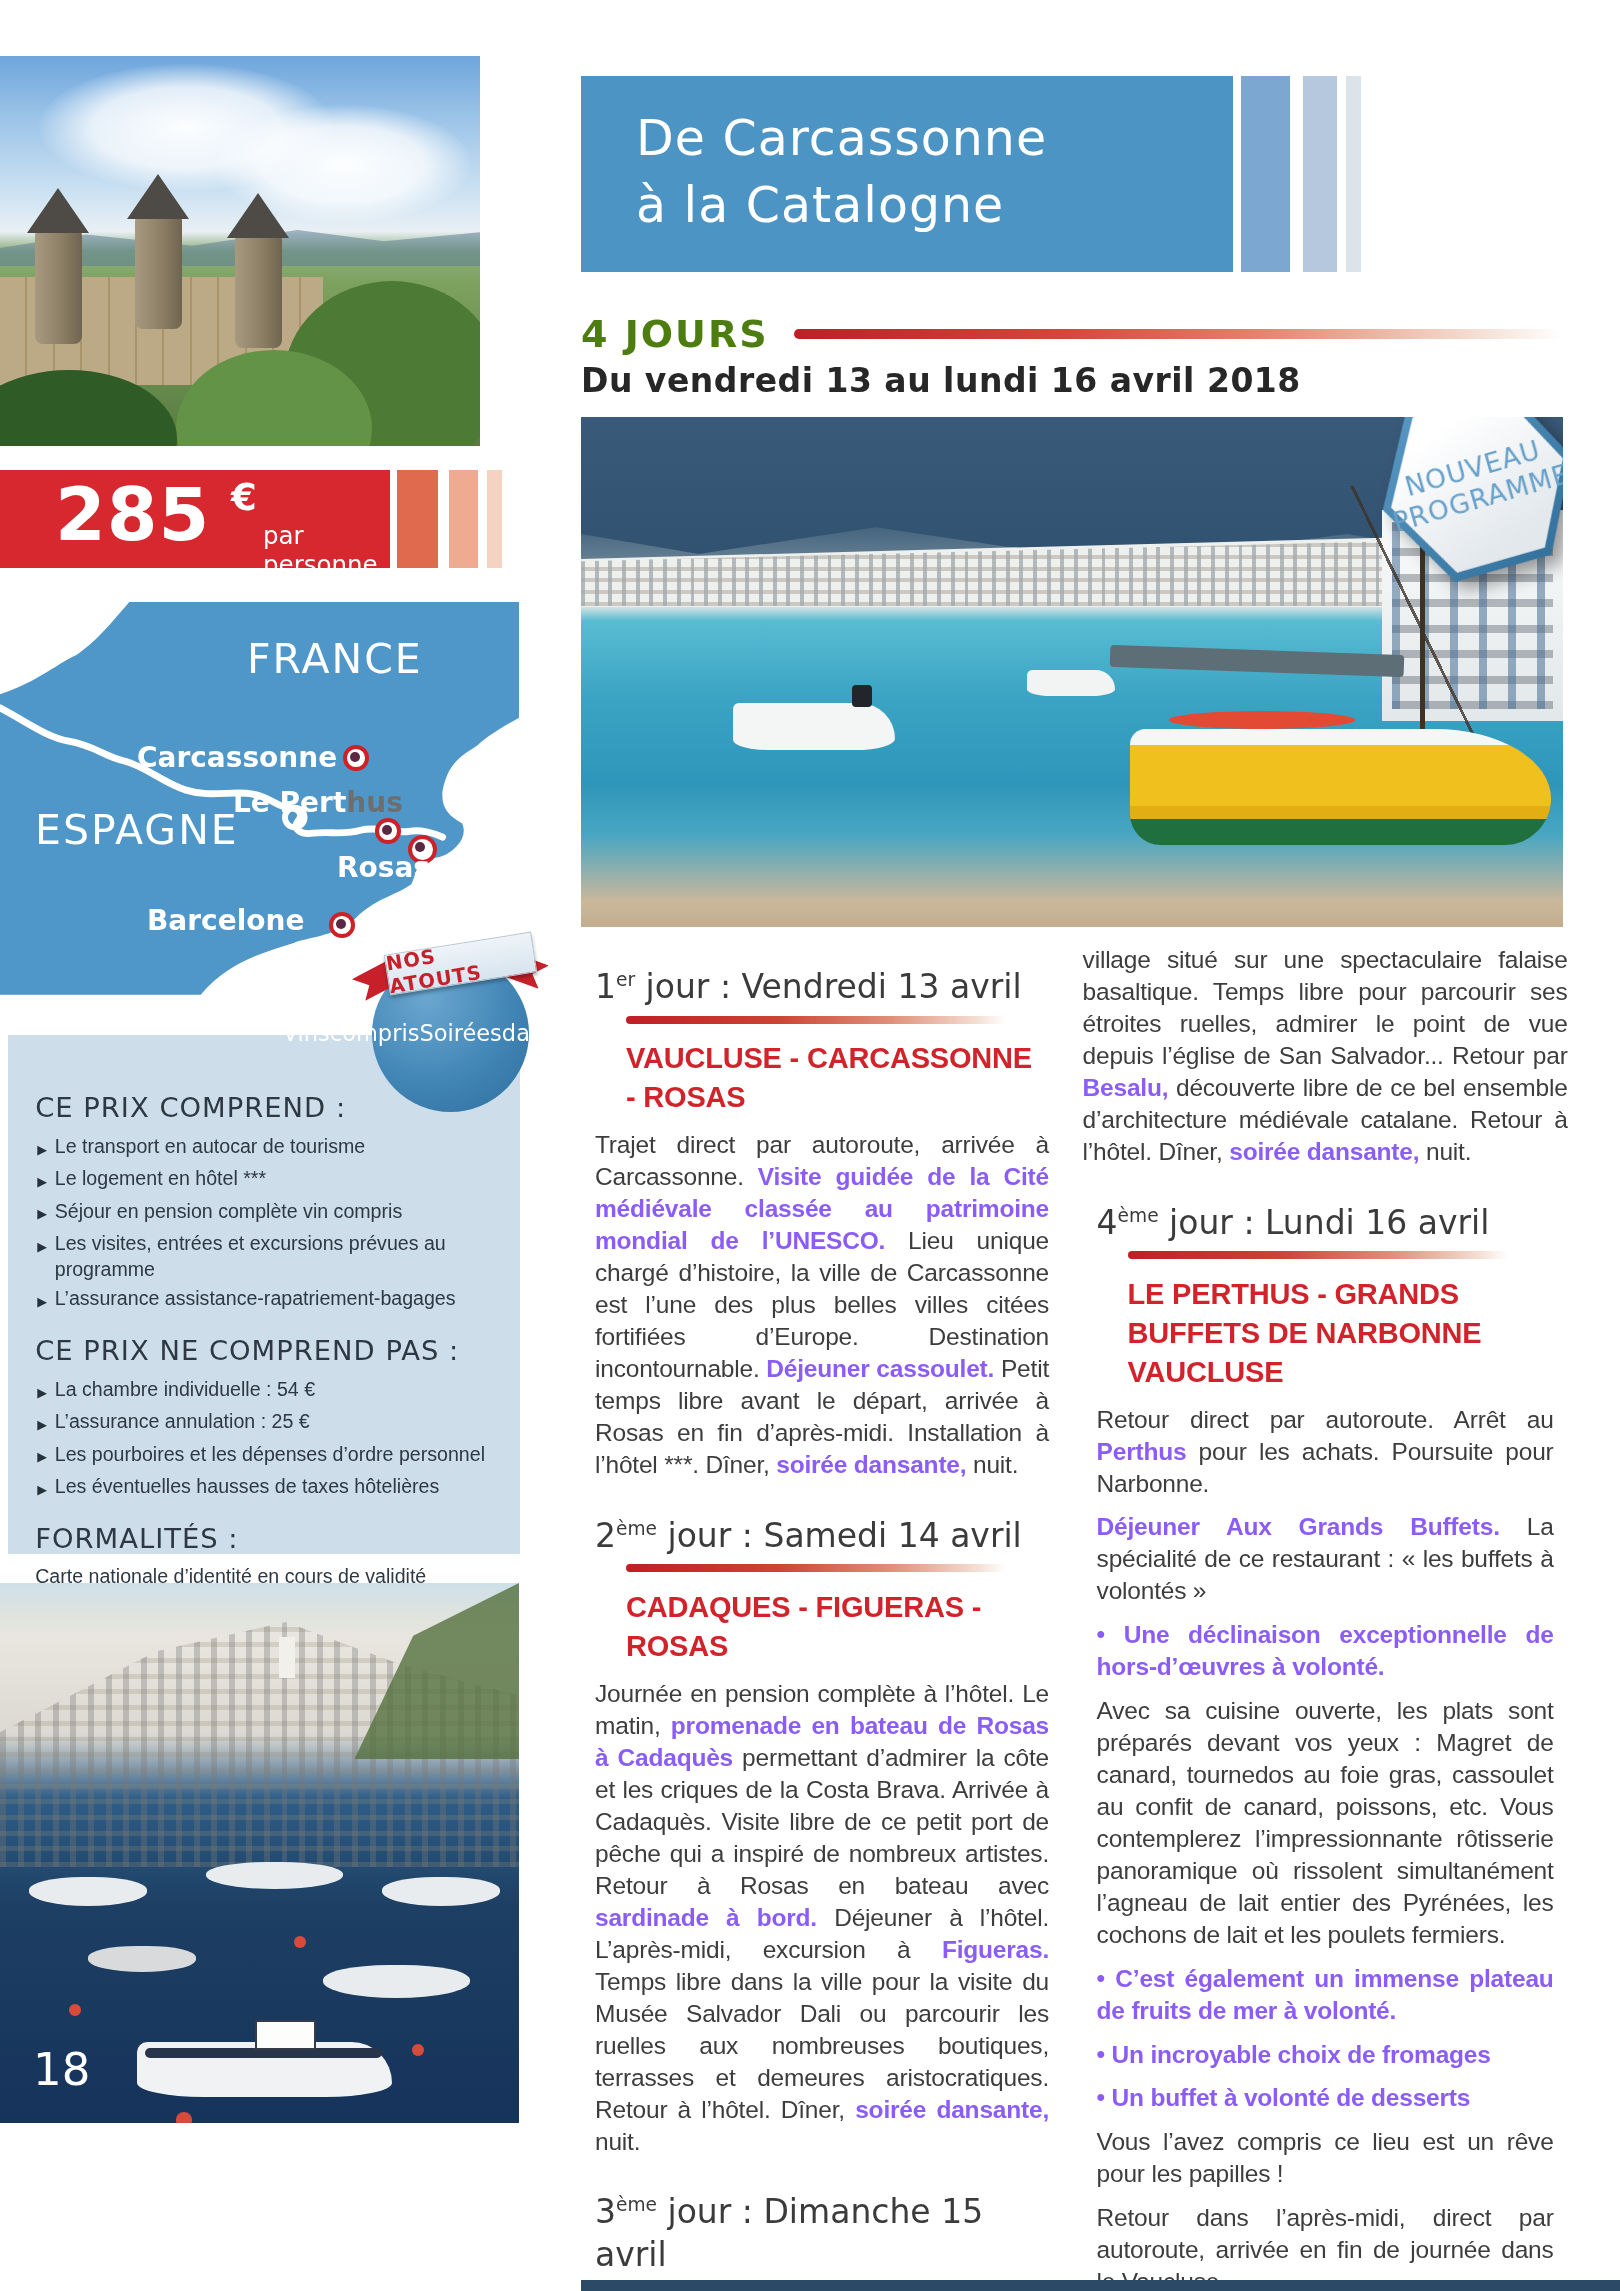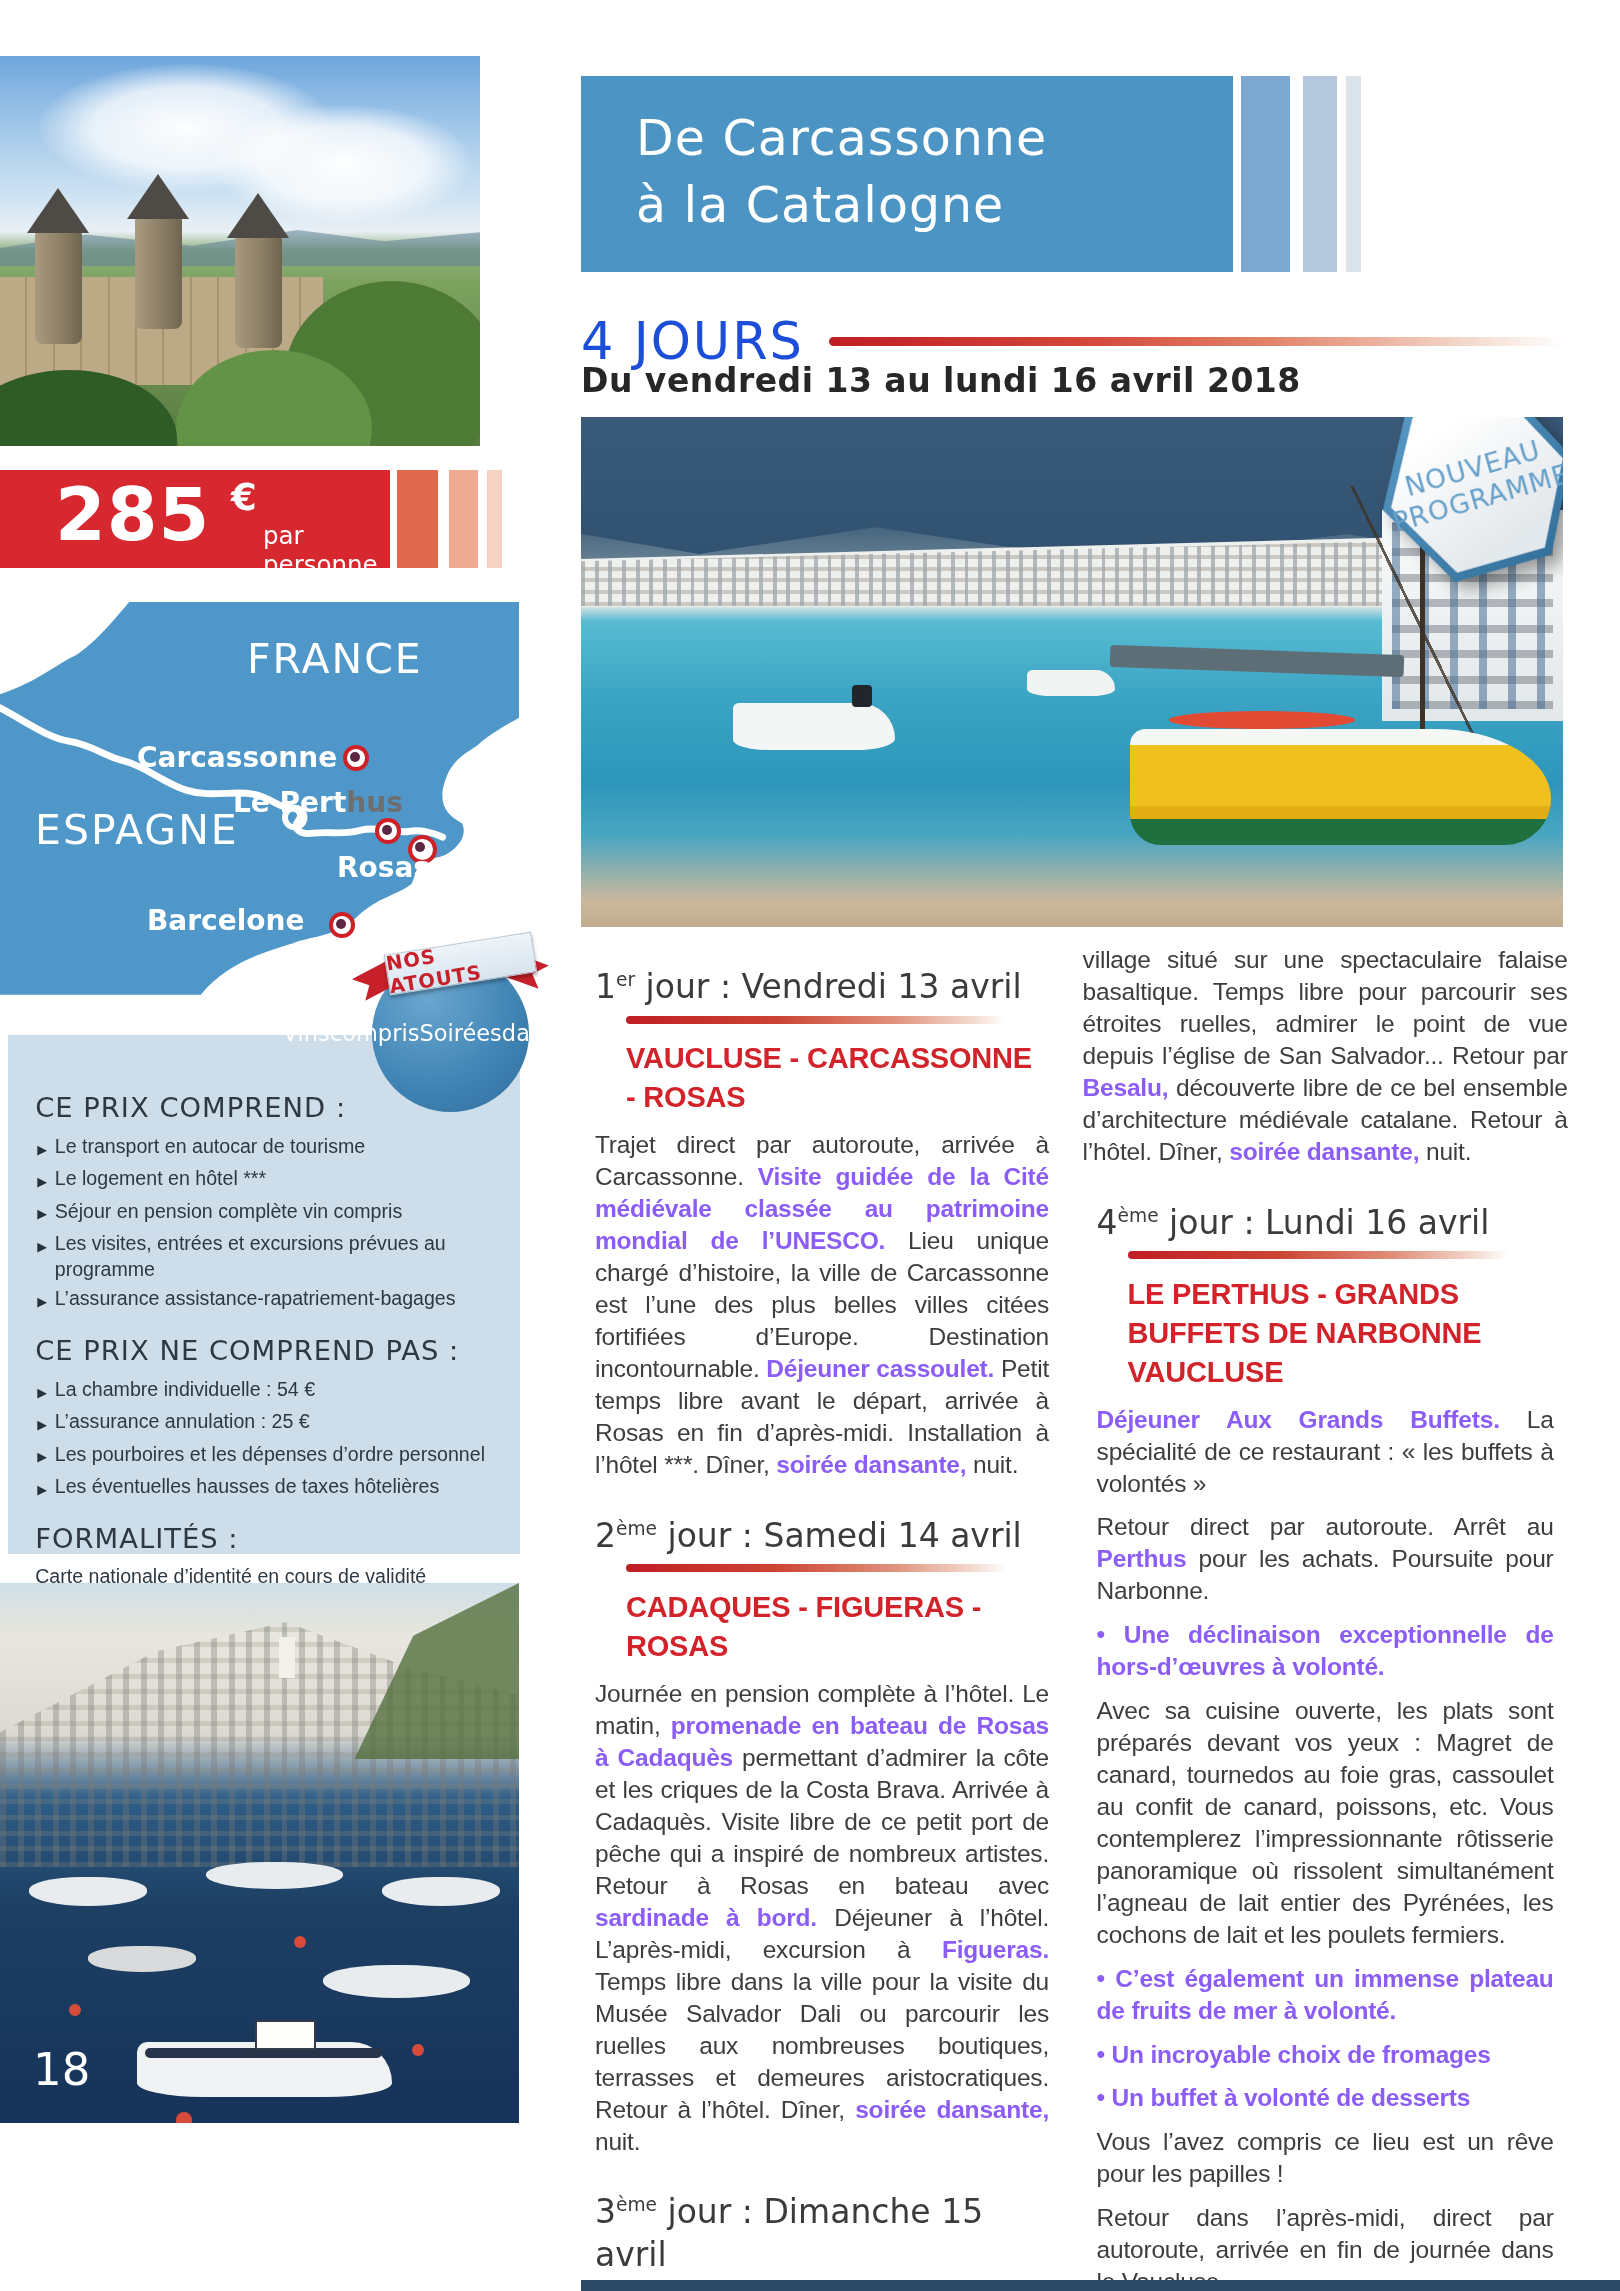--- a/index.html
+++ b/index.html
@@ -95,7 +95,7 @@
   .hbar3{left:765px;width:14.7px;background:#dbe3eb;}
 
   .jours-row{position:absolute;left:0;top:312px;width:982px;display:flex;align-items:center;}
-  .jours{color:#1d4ed8;font-size:51px;font-weight:normal;font-family:"DejaVu Sans",sans-serif;letter-spacing:2px;white-space:nowrap;}
+  .jours{color:#4d7c0f;font-size:38px;font-weight:bold;font-family:"DejaVu Sans",sans-serif;letter-spacing:2px;white-space:nowrap;}
   .jours-line{flex:1;height:9.8px;margin-left:25.5px;border-radius:4.9px;
     background:linear-gradient(90deg,#c01e24 0%,#d4473a 35%,#e2836a 60%,#f2d3c4 85%,rgba(255,255,255,0) 100%);}
   .dates{position:absolute;left:0;top:361px;font-size:33px;color:#272727;font-family:"DejaVu Sans",sans-serif;font-weight:bold;letter-spacing:0.5px;}

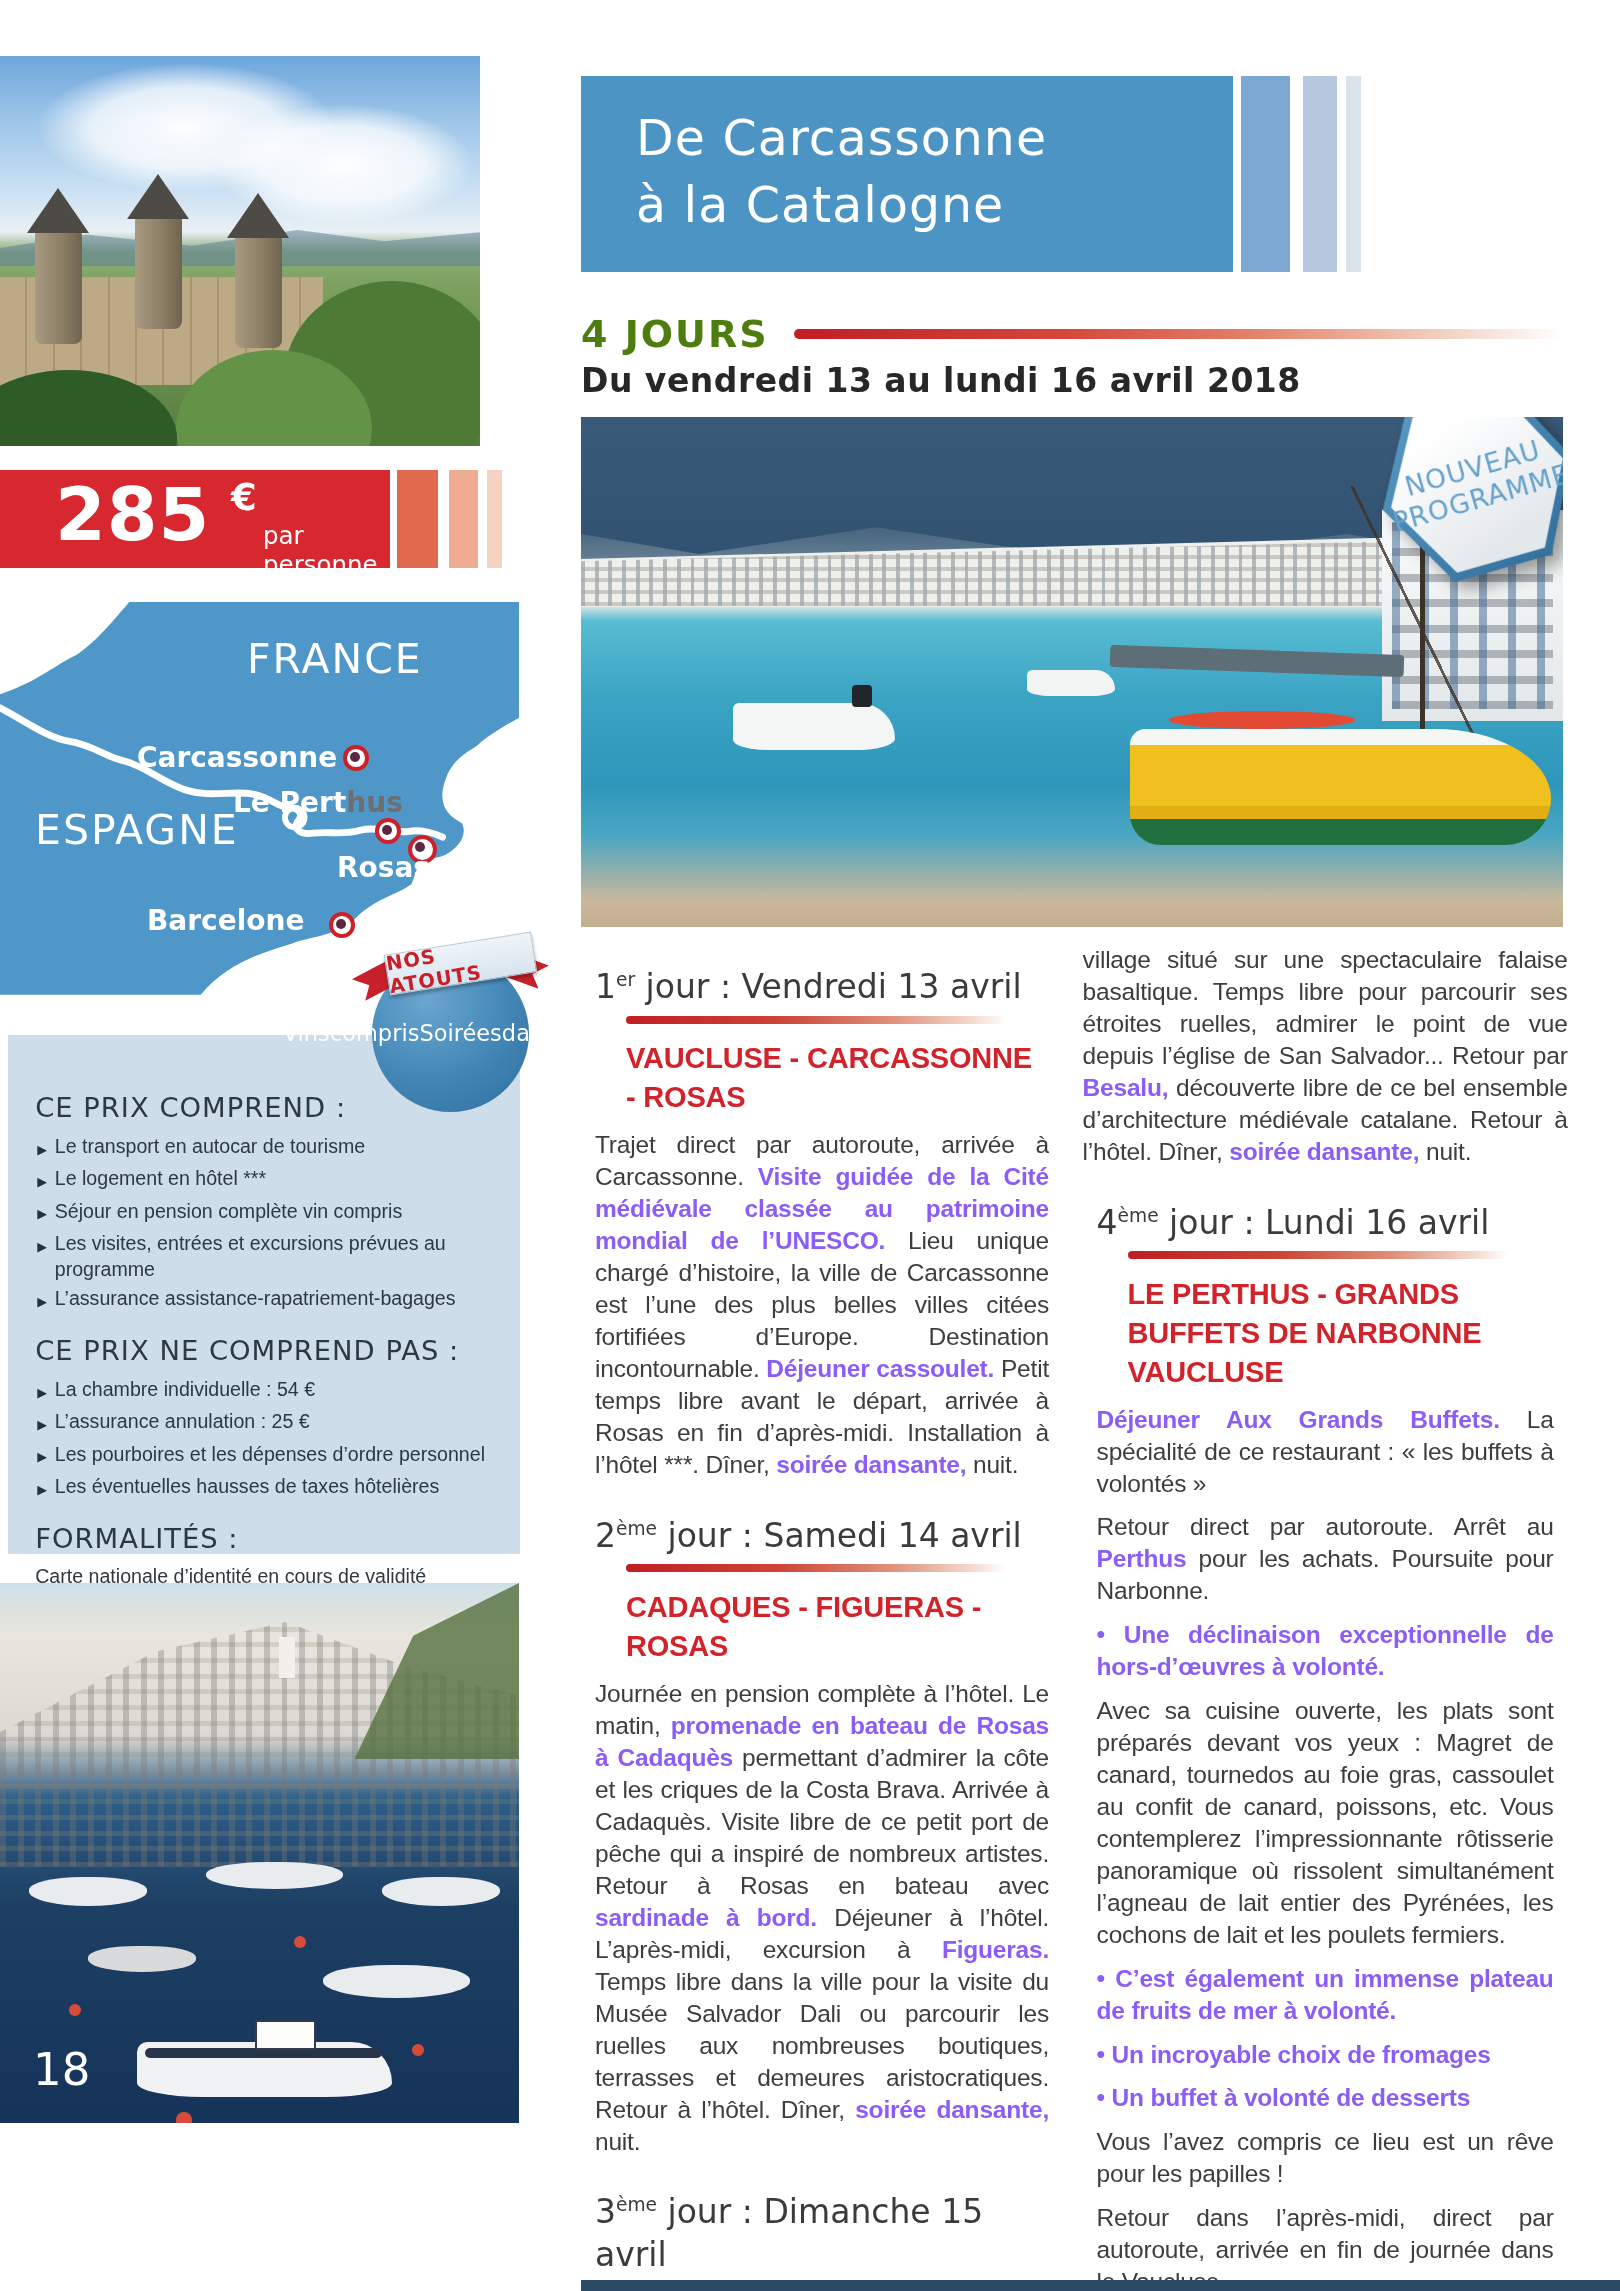--- a/index.html
+++ b/index.html
@@ -369,8 +369,8 @@
               <div>BUFFETS DE NARBONNE</div>
               <div>VAUCLUSE</div>
             </div>
+            <p class="para"><span>Retour direct par autoroute. Arrêt au </span><span class="b">Perthus</span><span> pour les achats. Poursuite pour Narbonne.</span></p>
             <p class="para"><span class="b">Déjeuner Aux Grands Buffets.</span><span> La spécialité de ce restaurant : « les buffets à volontés »</span></p>
-            <p class="para"><span>Retour direct par autoroute. Arrêt au </span><span class="b">Perthus</span><span> pour les achats. Poursuite pour Narbonne.</span></p>
             <p class="para"><span class="b">•  Une déclinaison exceptionnelle de hors-d’œuvres à volonté.</span></p>
             <p class="para"><span>Avec sa cuisine ouverte, les plats sont préparés devant vos yeux : Magret de canard, tournedos au foie gras, cassoulet au confit de canard, poissons, etc. Vous contemplerez l’impressionnante rôtisserie panoramique où rissolent simultanément l’agneau de lait entier des Pyrénées, les cochons de lait et les poulets fermiers.</span></p>
             <p class="para"><span class="b">• C’est également un immense plateau de fruits de mer à volonté.</span></p>

